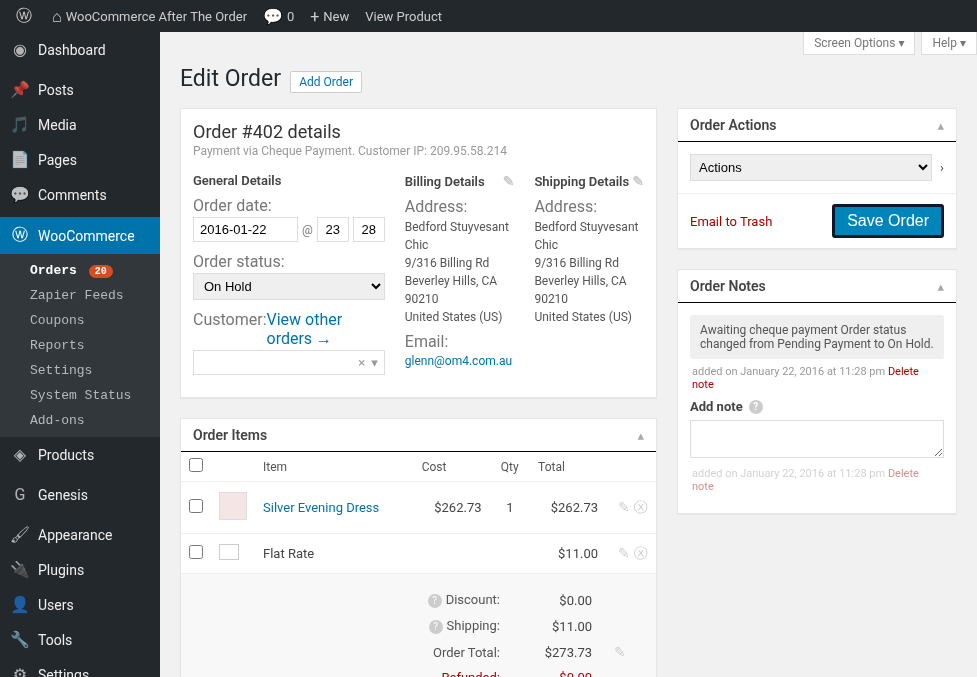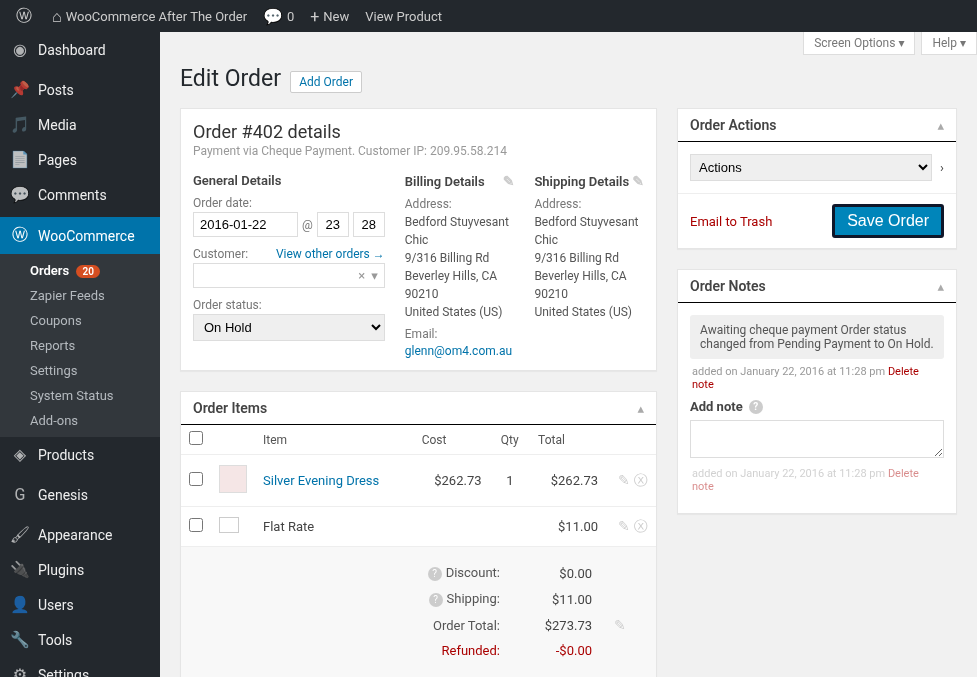--- a/index.html
+++ b/index.html
@@ -46,7 +46,7 @@
 .details-col { flex: 1; }
 .details-col h4 { font-size: 13px; font-weight: 600; margin-bottom: 8px; display: flex; justify-content: space-between; align-items: center;}
 .details-col .pencil { color: #ccc; cursor: pointer; font-size: 14px; }
-.details-col label { font-size: 12px; color: #777; display: block; margin-bottom: 2px; }
+.details-col label { font-size: 16px; color: #777; display: block; margin-bottom: 2px; }
 .details-col .field-row { margin-bottom: 10px; }
 .details-col input[type=text], .details-col select { width: 100%; padding: 4px 6px; border: 1px solid #ddd; font-size: 13px; }
 .date-inputs { display: flex; gap: 4px; align-items: center; }

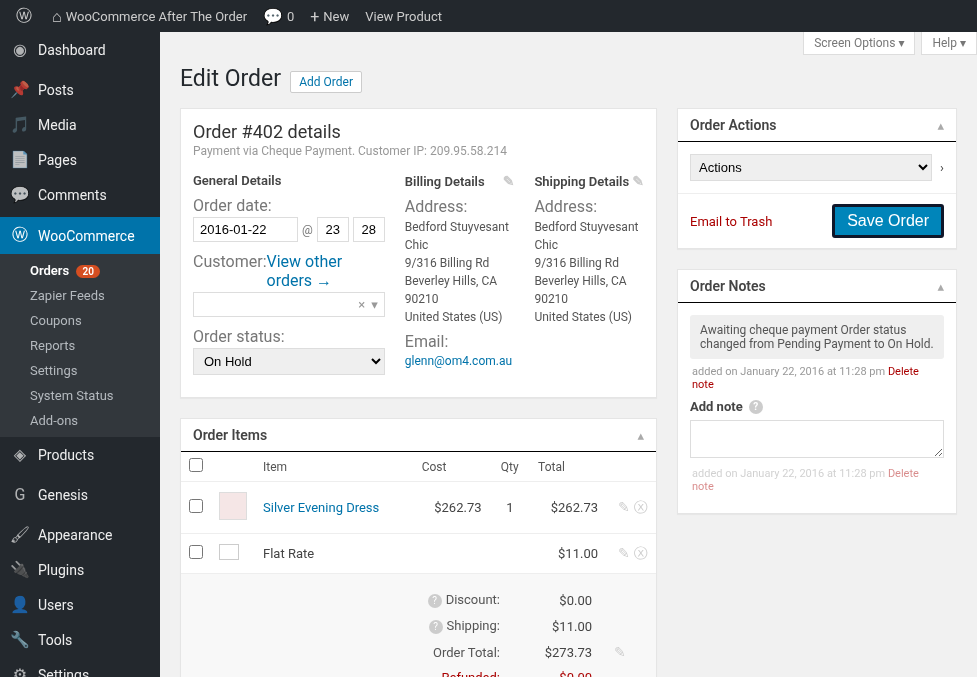--- a/index.html
+++ b/index.html
@@ -17,7 +17,7 @@
 .sidebar .menu-icon { width: 20px; display: inline-flex; justify-content: center; font-size: 16px; margin-right: 8px; opacity: 0.7; }
 .sidebar .menu-item.current .menu-icon { opacity: 1; }
 .sidebar .submenu { background: #32373c; padding: 4px 0; }
-.sidebar .submenu .sub-item { padding: 5px 10px 5px 30px; font-size: 13px; color: #b4b9be; cursor: pointer; }
+.sidebar .submenu .sub-item { padding: 5px 10px 5px 30px; font-size: 13px; color: #b4b9be; cursor: pointer; font-family: Liberation Mono, monospace; }
 .sidebar .submenu .sub-item.active { color: #fff; font-weight: 600; }
 .sidebar .count-badge { background: #d54e21; color: #fff; border-radius: 9px; font-size: 10px; padding: 1px 6px; margin-left: 4px; }
 .sidebar .separator { height: 5px; }

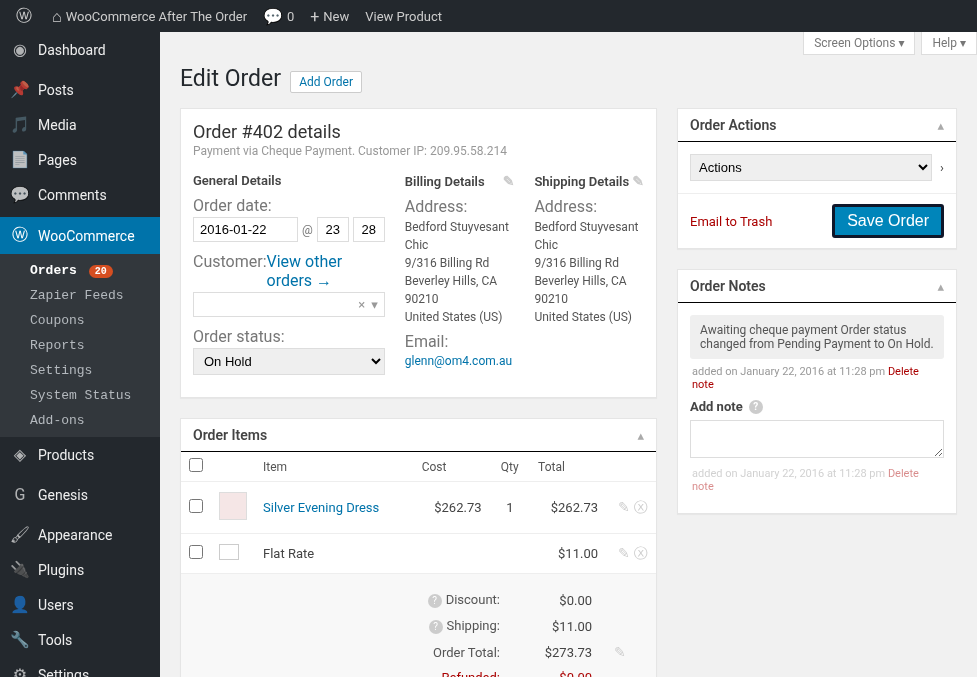--- a/index.html
+++ b/index.html
@@ -220,6 +220,10 @@
                   </div>
                 </div>
                 <div class="field-row">
+                  <label>Order status:</label>
+                  <select><option>On Hold</option></select>
+                </div>
+                <div class="field-row">
                   <label style="display:flex;justify-content:space-between;">
                       <span>Customer:</span>
                       <a href="#">View other orders →</a>
@@ -228,10 +232,6 @@
                       <span class="x">×</span>
                       <span class="arrow">▾</span>
                     </div>
-                </div>
-                <div class="field-row">
-                  <label>Order status:</label>
-                  <select><option>On Hold</option></select>
                 </div>
               </div>
               <div class="details-col">

